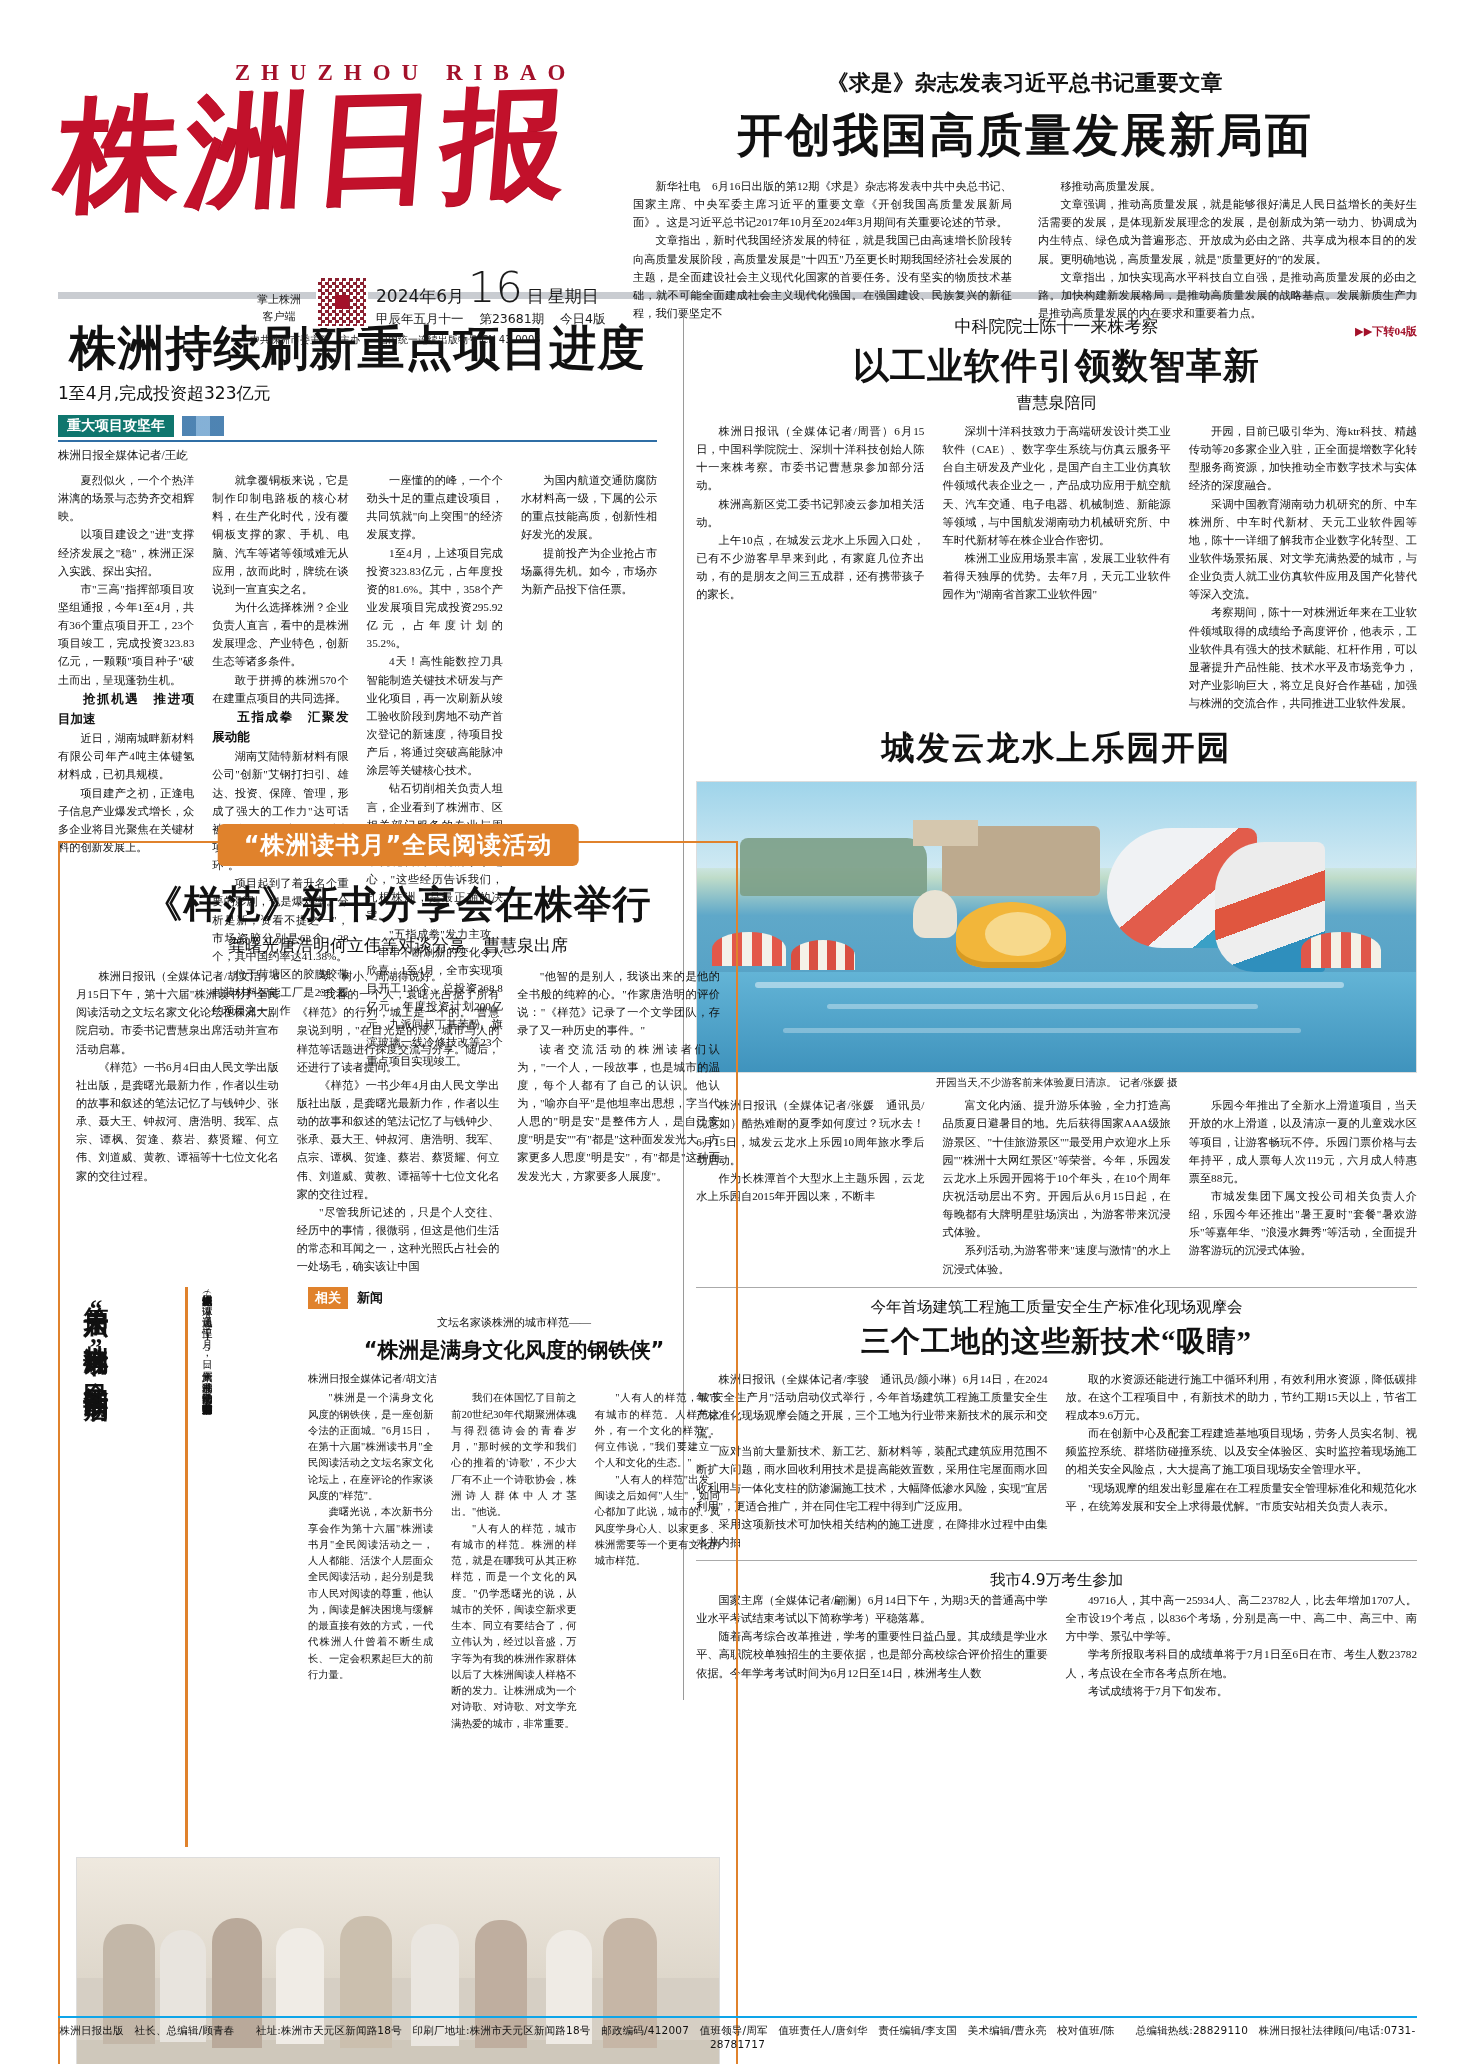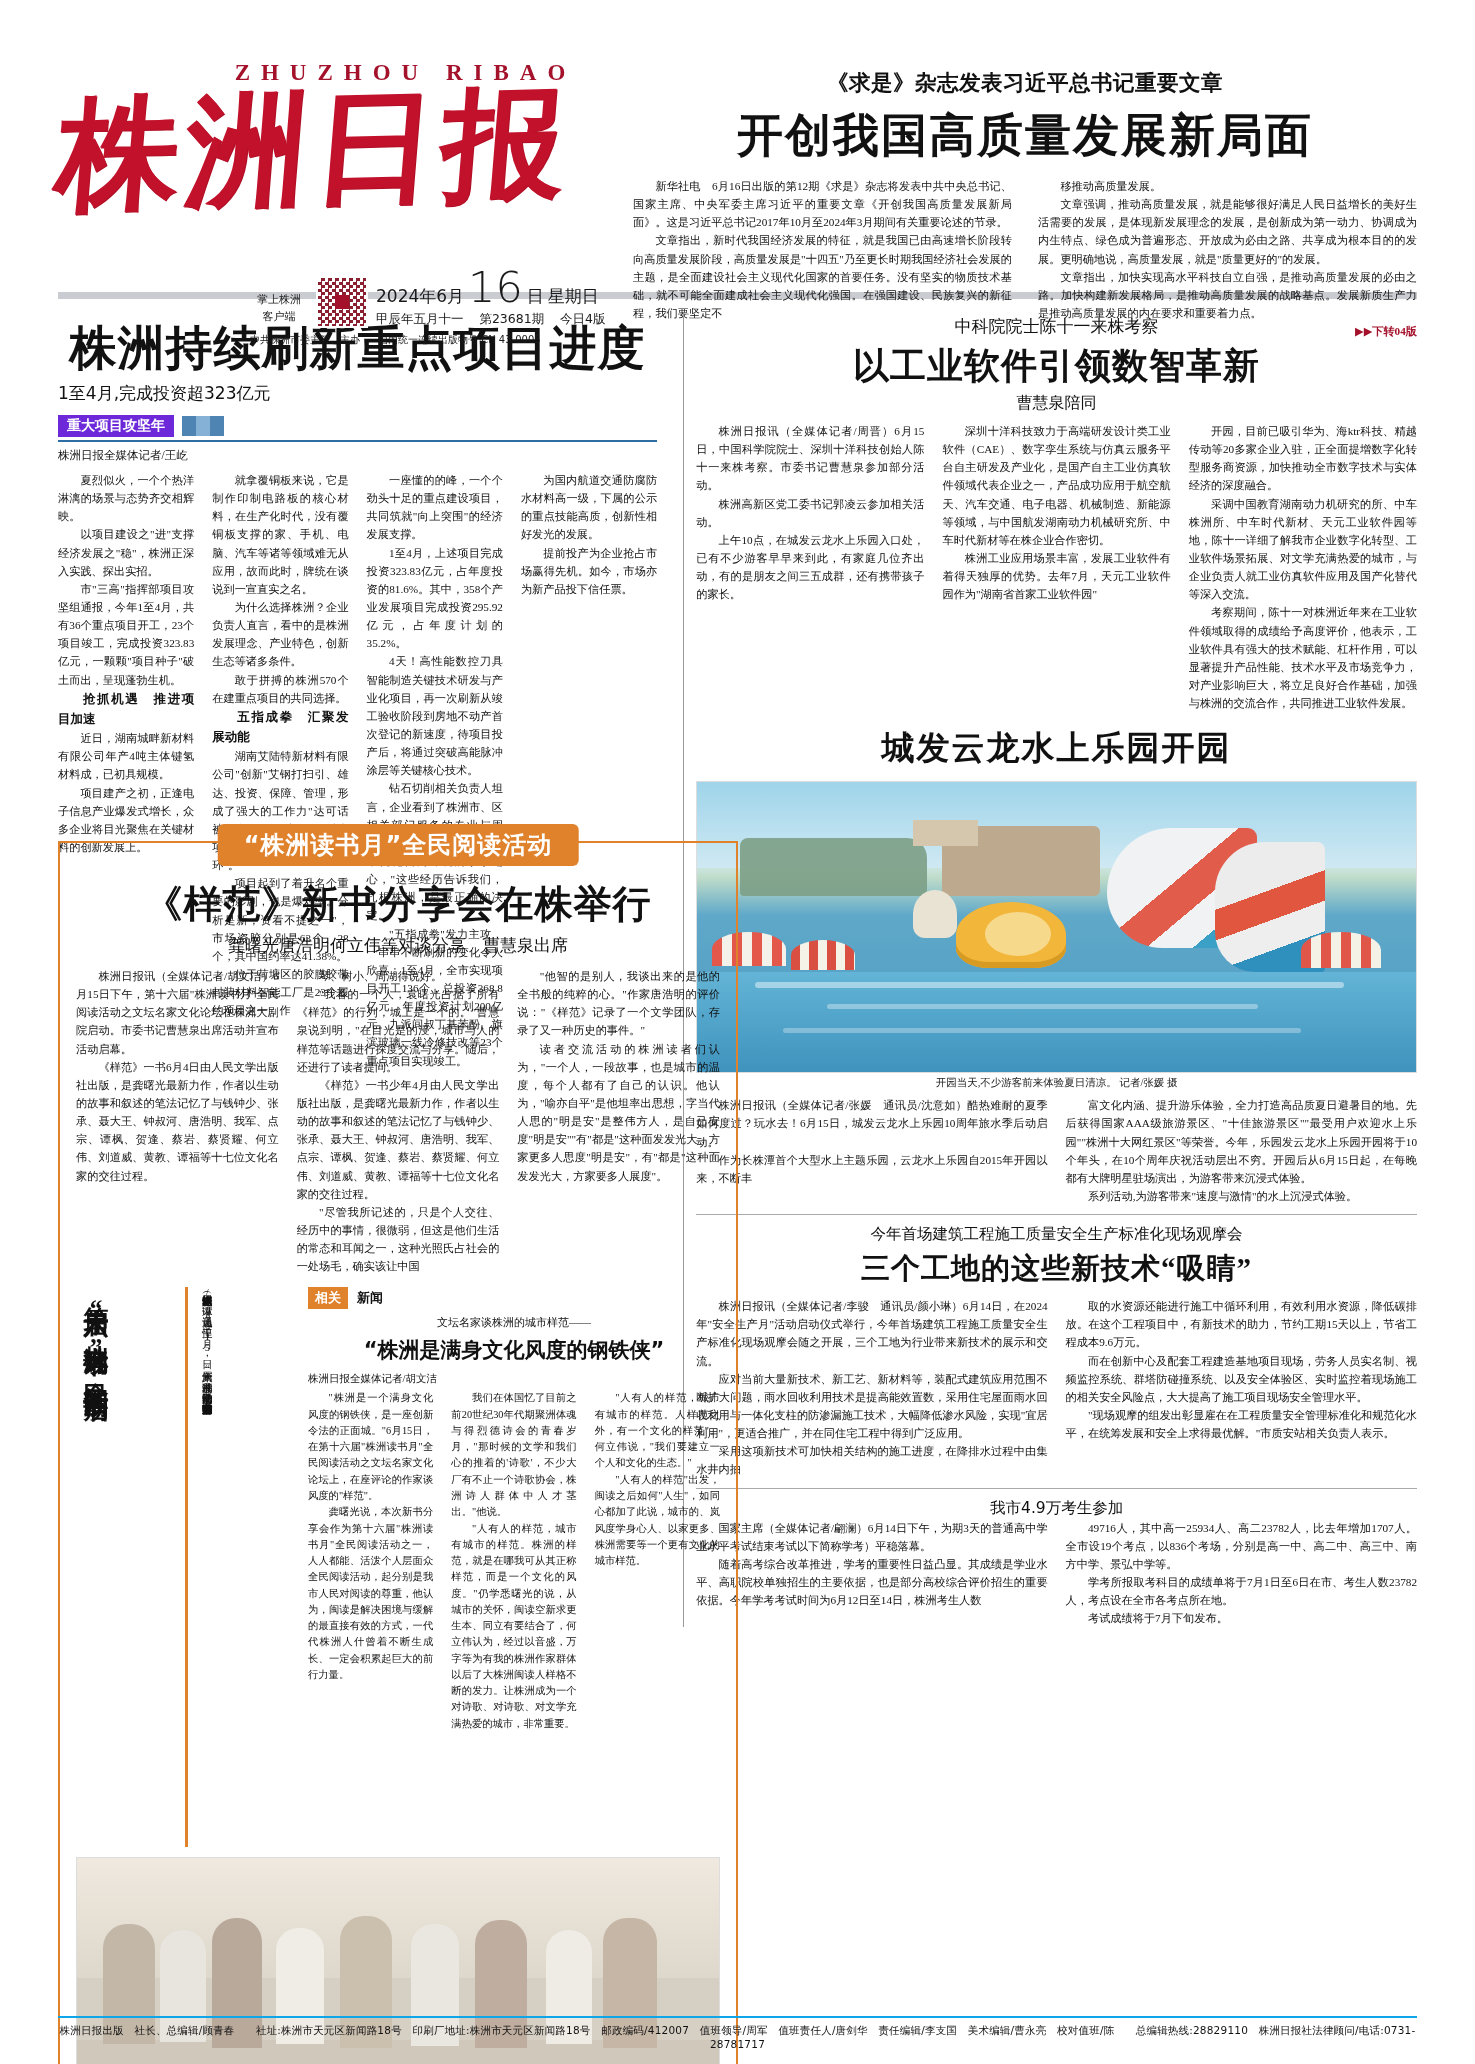--- a/index.html
+++ b/index.html
@@ -72,7 +72,7 @@
   .lead-sub{text-align:left;font-size:17px;font-family:"DejaVu Sans",sans-serif;margin-bottom:10px;}
 
   .tagbox{display:flex;align-items:center;gap:8px;border-bottom:2px solid #2f6ea5;padding-bottom:3px;margin-bottom:6px;}
-  .tag-blue{background:#6d28d9;color:#fff;font-size:14px;font-weight:bold;padding:2px 9px;
+  .tag-blue{background:#0f766e;color:#fff;font-size:14px;font-weight:bold;padding:2px 9px;
     font-family:"DejaVu Sans",sans-serif;}
   .tag-ico{width:42px;height:20px;background:linear-gradient(90deg,#2f6ea5 0 33%,#6fa3cf 33% 66%,#2f6ea5 66%);opacity:.85;}
   .byline{font-size:11.5px;margin:4px 0 8px;}

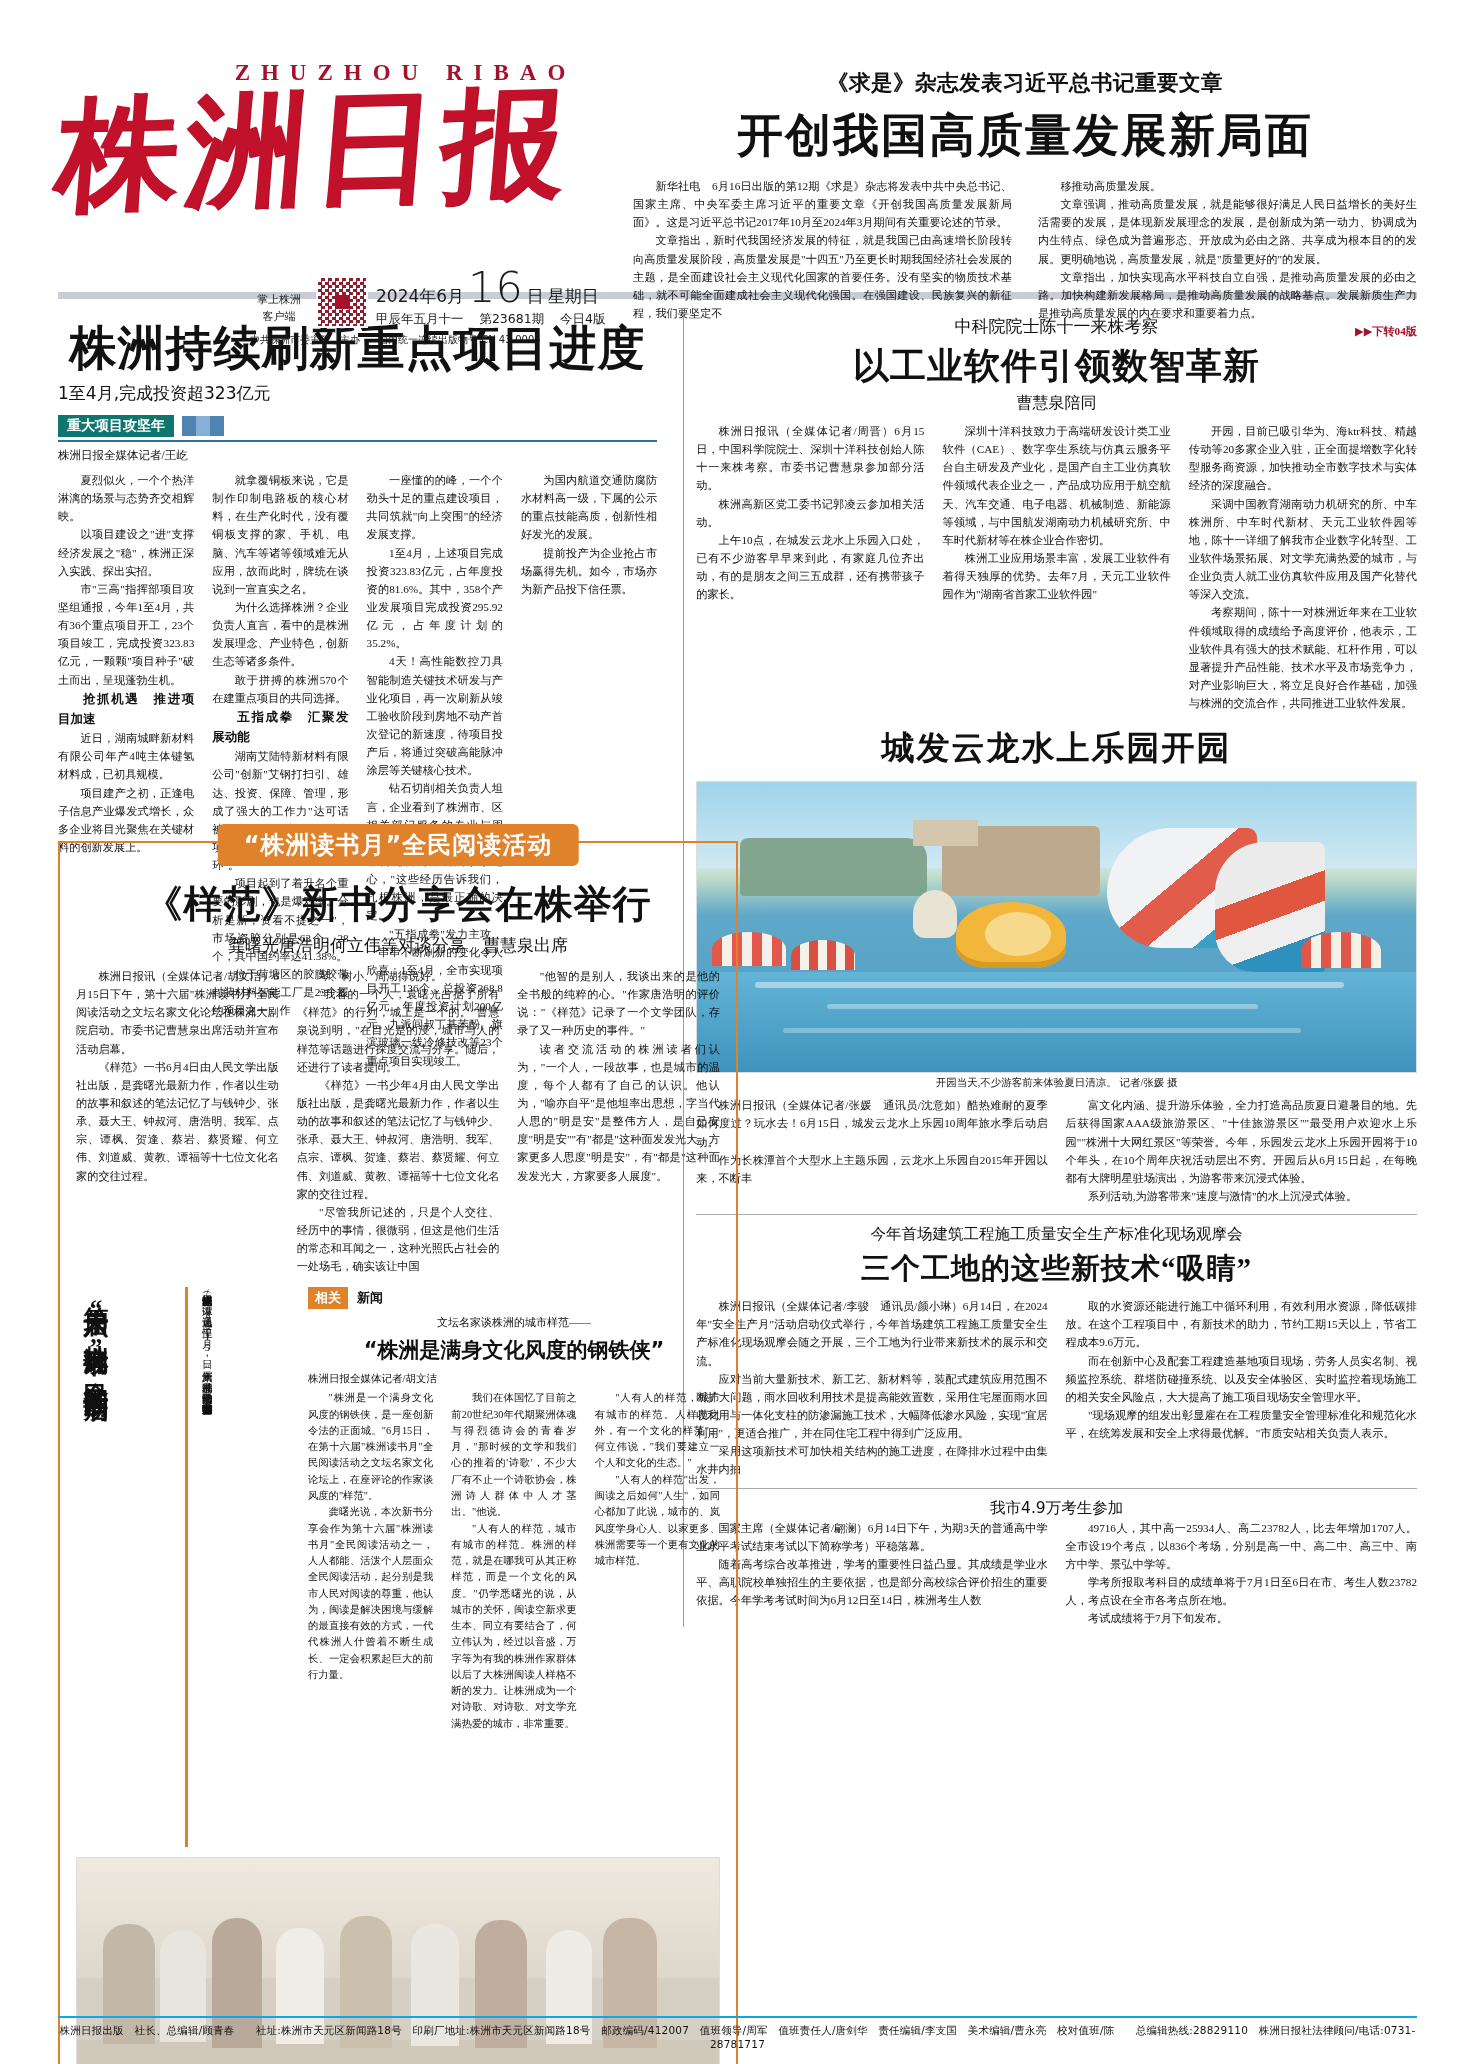--- a/index.html
+++ b/index.html
@@ -300,6 +300,10 @@
         <div>
           <p>富文化内涵、提升游乐体验，全力打造高品质夏日避暑目的地。先后获得国家AAA级旅游景区、"十佳旅游景区""最受用户欢迎水上乐园""株洲十大网红景区"等荣誉。今年，乐园发云龙水上乐园开园将于10个年头，在10个周年庆祝活动层出不穷。开园后从6月15日起，在每晚都有大牌明星驻场演出，为游客带来沉浸式体验。</p>
           <p>系列活动,为游客带来"速度与激情"的水上沉浸式体验。</p>
+        </div>
+        <div>
+          <p>乐园今年推出了全新水上滑道项目，当天开放的水上滑道，以及清凉一夏的儿童戏水区等项目，让游客畅玩不停。乐园门票价格与去年持平，成人票每人次119元，六月成人特惠票至88元。</p>
+          <p>市城发集团下属文投公司相关负责人介绍，乐园今年还推出"暑王夏时"套餐"暑欢游乐"等嘉年华、"浪漫水舞秀"等活动，全面提升游客游玩的沉浸式体验。</p>
         </div>
       </div>
 

